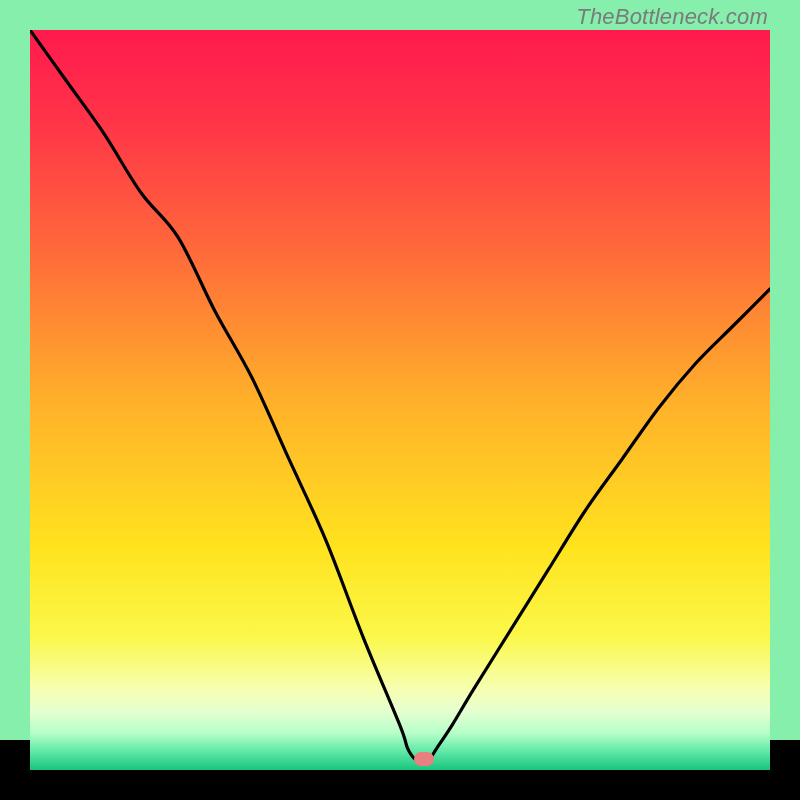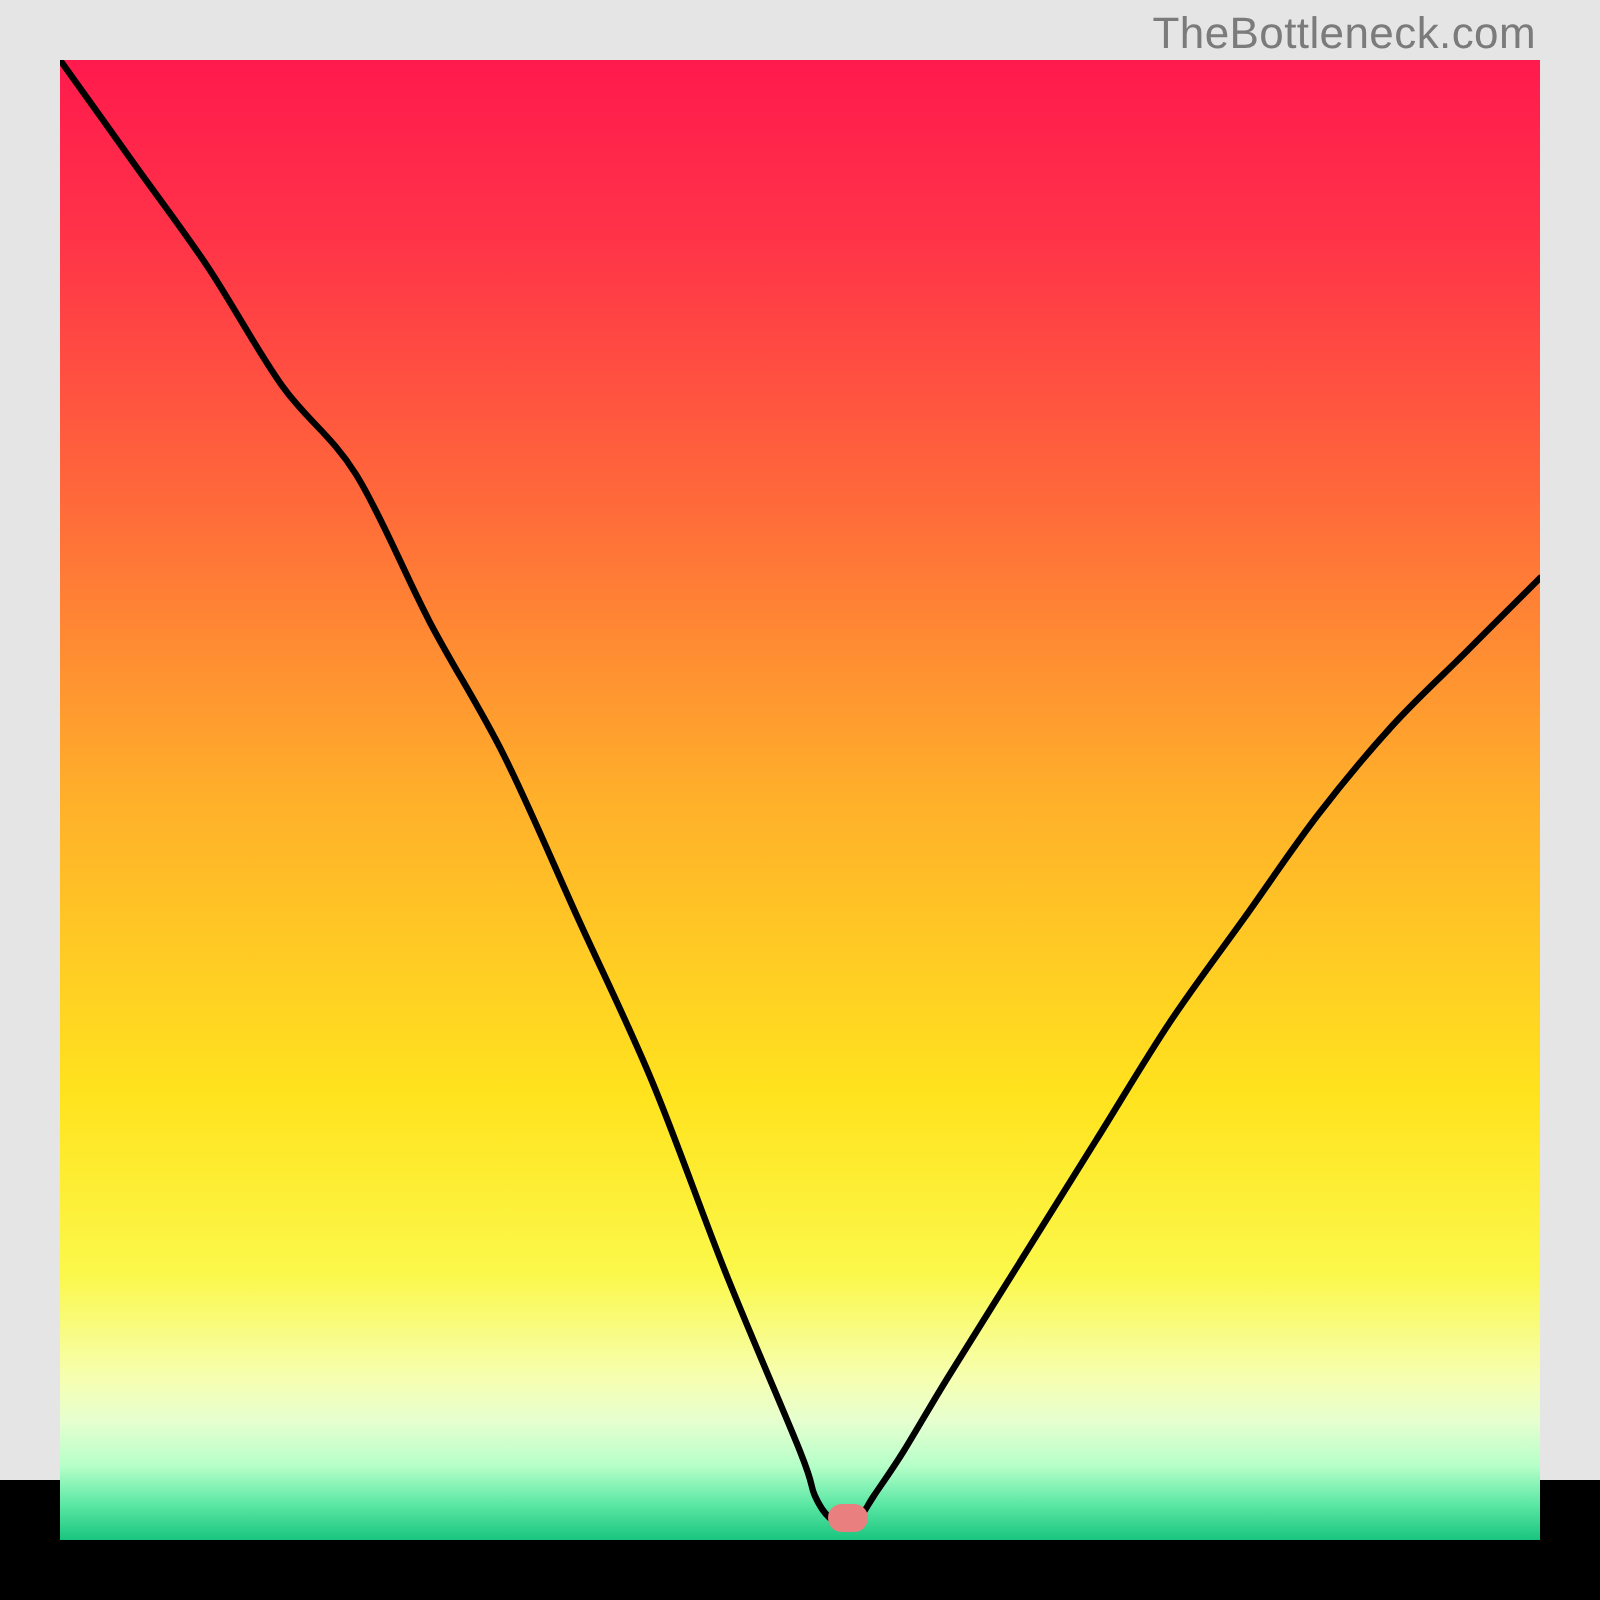--- a/index.html
+++ b/index.html
@@ -17,7 +17,8 @@
     top: 0;
     width: 800px;
     height: 740px;
-    background: #e5e5e5;
+    background: #86efac;
+    font-style: italic;
   }
   .plot-area {
     position: absolute;

